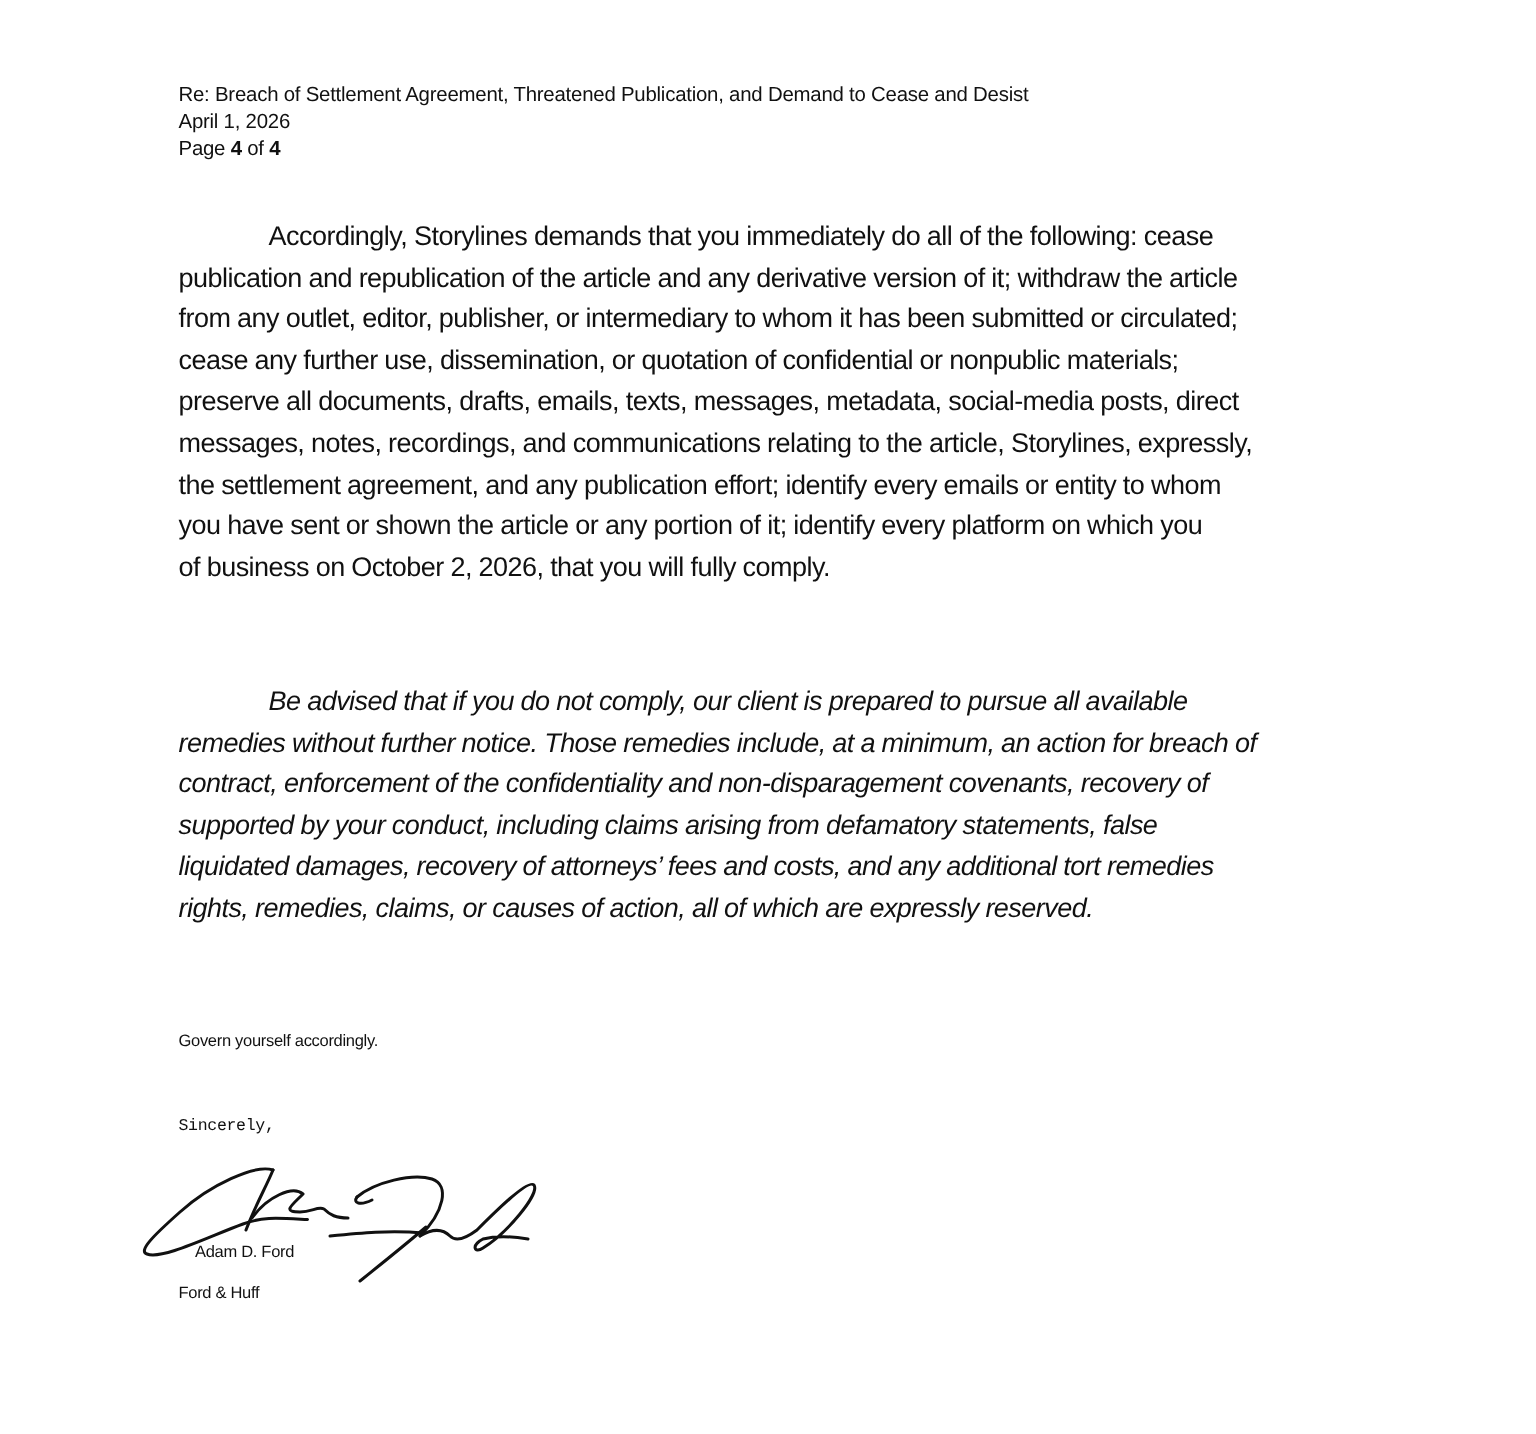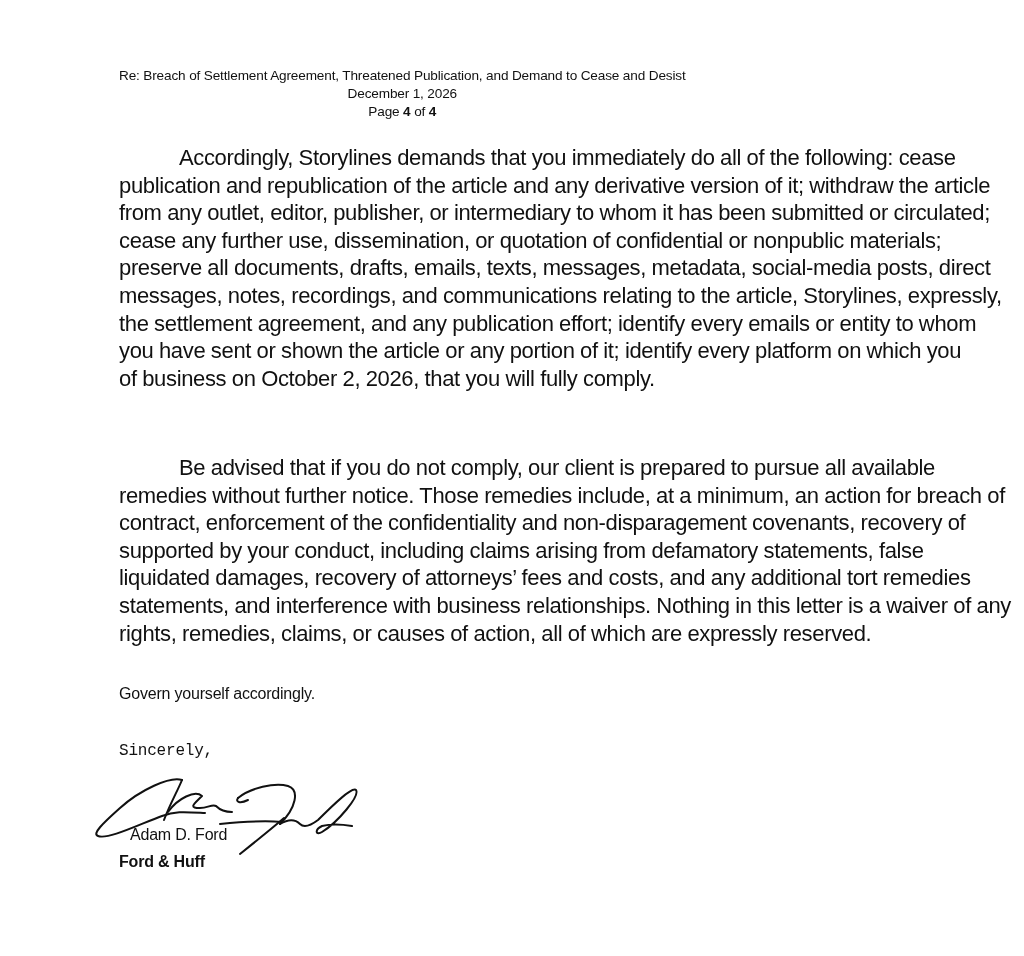--- a/index.html
+++ b/index.html
@@ -4,7 +4,7 @@
 <style>
   html, body { margin: 0; padding: 0; background: #ffffff; }
   body { width: 1024px; height: 956px; position: relative; overflow: hidden; color: #111111; font-family: "Liberation Sans", sans-serif; }
-  .header { position: absolute; left: 119px; top: 67px; font-size: 13.6px; line-height: 18px; letter-spacing: -0.15px; text-align: center; }
+  .header { position: absolute; left: 119px; top: 54px; font-size: 13.6px; line-height: 18px; letter-spacing: -0.15px; }
   .header b { font-weight: bold; }
   .para { position: absolute; left: 119px; width: 800px; font-size: 22px; line-height: 27.6px; letter-spacing: -0.35px; word-spacing: -0.2px; }
   .para .line { display: block; white-space: nowrap; }

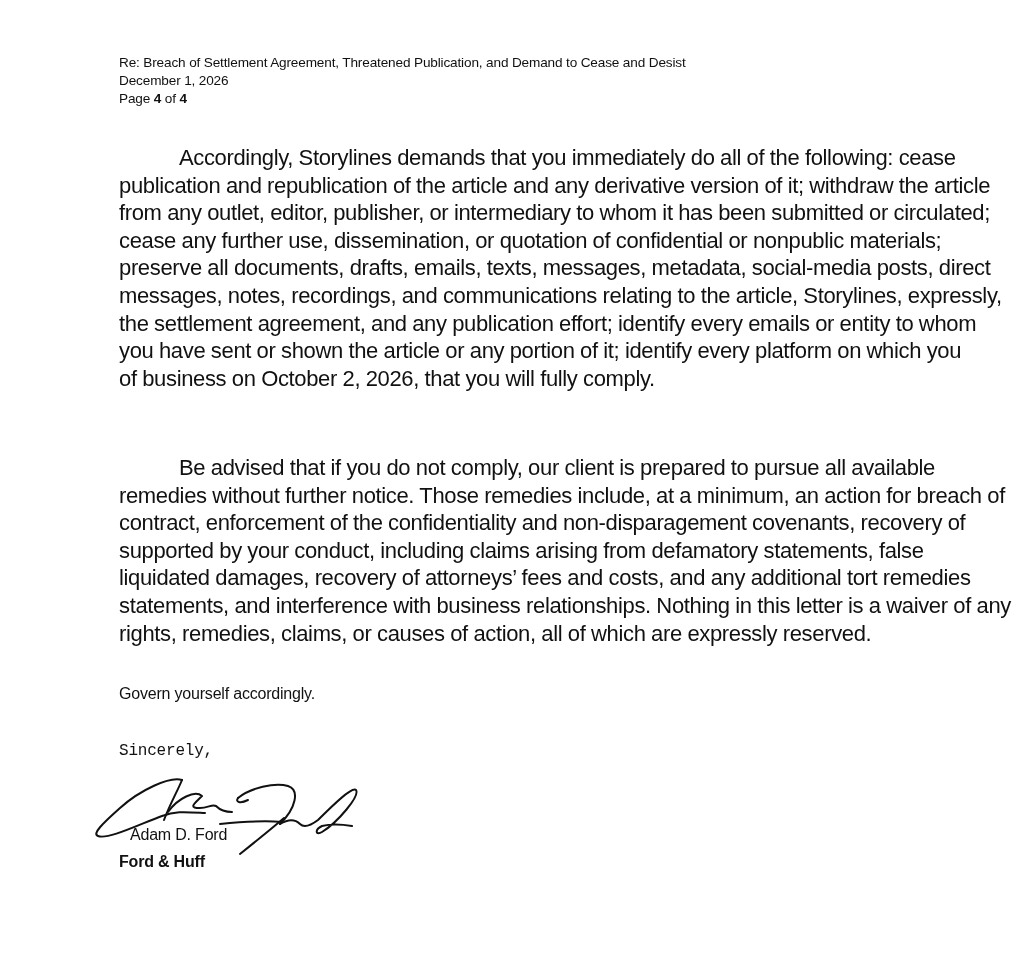--- a/index.html
+++ b/index.html
@@ -23,7 +23,7 @@
 
 <div class="header">
   <div>Re: Breach of Settlement Agreement, Threatened Publication, and Demand to Cease and Desist</div>
-  <div>December 1, 2026</div>
+  <div>April 1, 2026</div>
   <div><span>Page </span><b>4</b><span> of </span><b>4</b></div>
 </div>
 

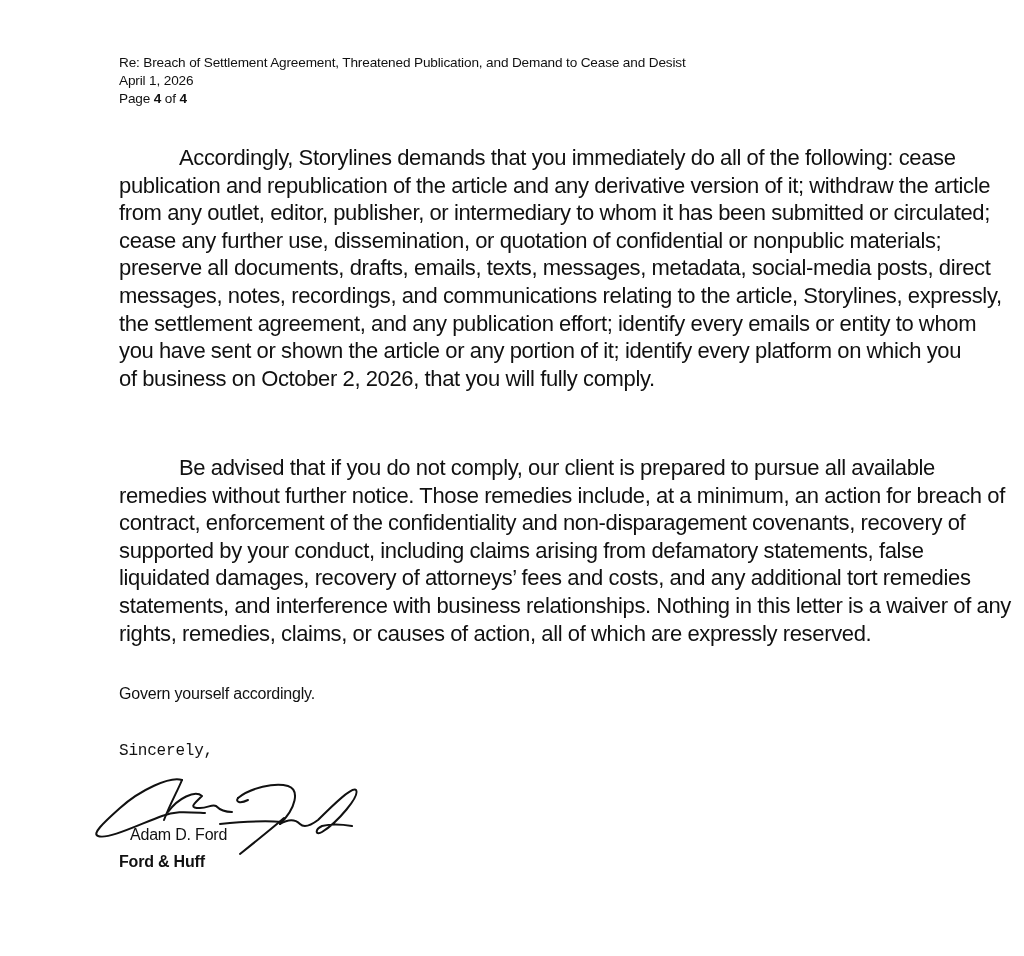--- a/index.html
+++ b/index.html
@@ -6,7 +6,7 @@
   body { width: 1024px; height: 956px; position: relative; overflow: hidden; color: #111111; font-family: "Liberation Sans", sans-serif; }
   .header { position: absolute; left: 119px; top: 54px; font-size: 13.6px; line-height: 18px; letter-spacing: -0.15px; }
   .header b { font-weight: bold; }
-  .para { position: absolute; left: 119px; width: 800px; font-size: 22px; line-height: 27.6px; letter-spacing: -0.35px; word-spacing: -0.2px; }
+  .para { position: absolute; left: 119px; width: 800px; font-size: 18px; line-height: 27.6px; letter-spacing: -0.35px; word-spacing: -0.2px; }
   .para .line { display: block; white-space: nowrap; }
   .para .indent { padding-left: 60px; }
   .p1 { top: 144px; }

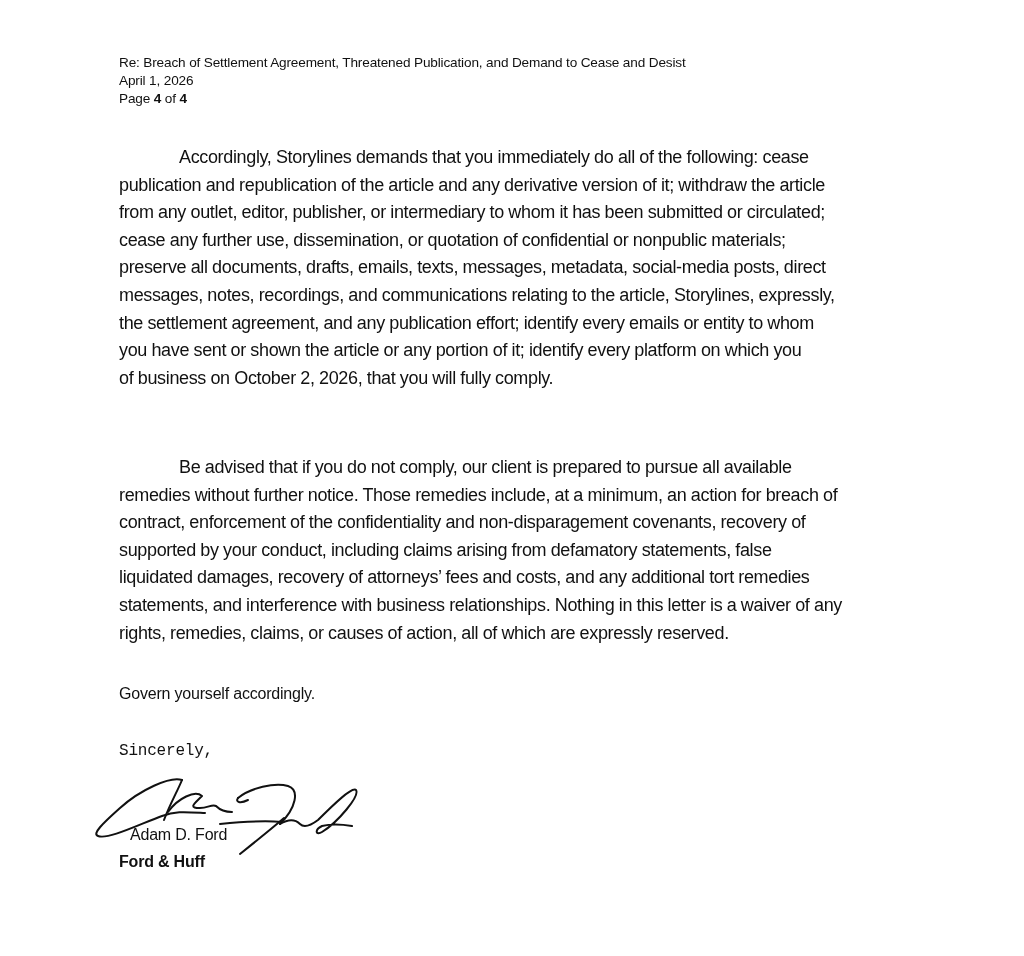--- a/index.html
+++ b/index.html
@@ -10,7 +10,7 @@
   .para .line { display: block; white-space: nowrap; }
   .para .indent { padding-left: 60px; }
   .p1 { top: 144px; }
-  .p2 { top: 454px; }
+  .p2 { top: 454px; font-style: italic; }
   .single { position: absolute; left: 119px; font-size: 16px; line-height: 22px; letter-spacing: -0.2px; }
   .closing { top: 683px; }
   .sincerely { top: 740px; font-family: Liberation Mono, monospace; }

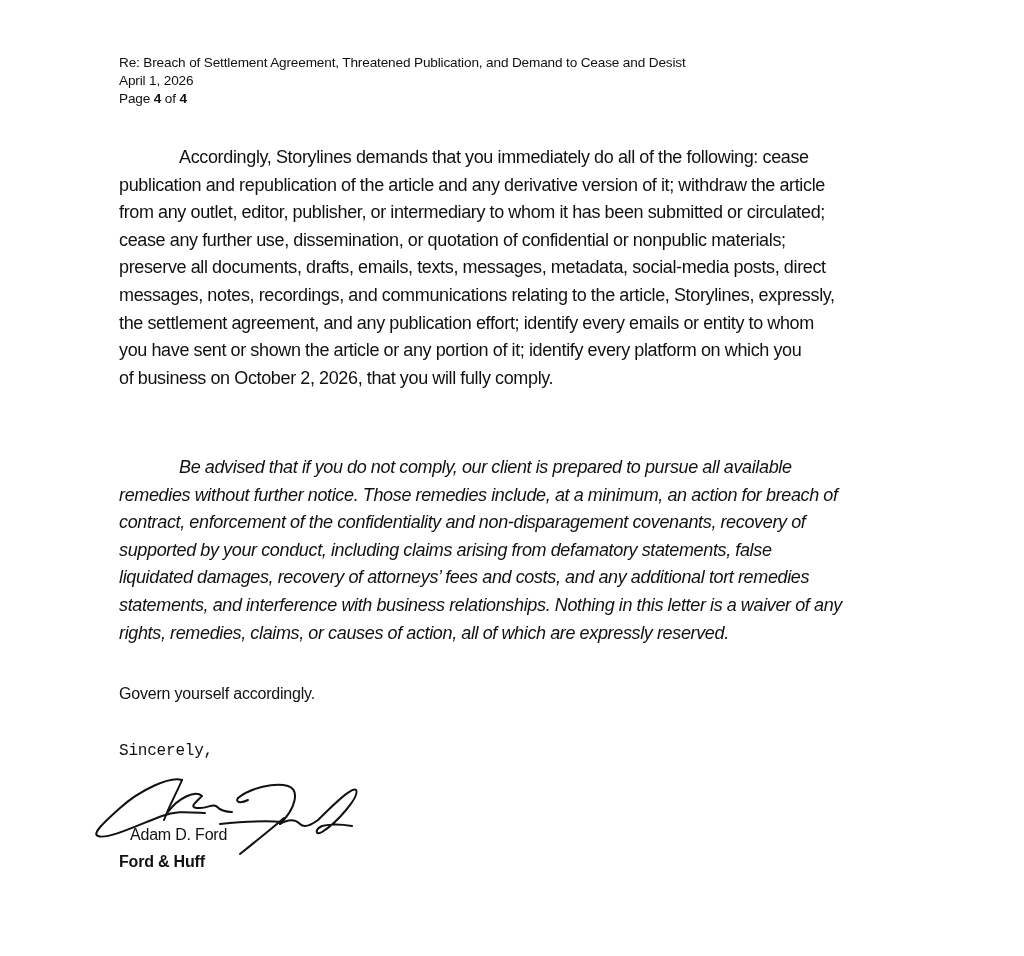--- a/index.html
+++ b/index.html
@@ -45,7 +45,6 @@
   <span class="line">contract, enforcement of the confidentiality and non-disparagement covenants, recovery of</span>
   <span class="line">supported by your conduct, including claims arising from defamatory statements, false</span>
   <span class="line">liquidated damages, recovery of attorneys’ fees and costs, and any additional tort remedies</span>
-  <span class="line">statements, and interference with business relationships. Nothing in this letter is a waiver of any</span>
   <span class="line">rights, remedies, claims, or causes of action, all of which are expressly reserved.</span>
 </div>
 

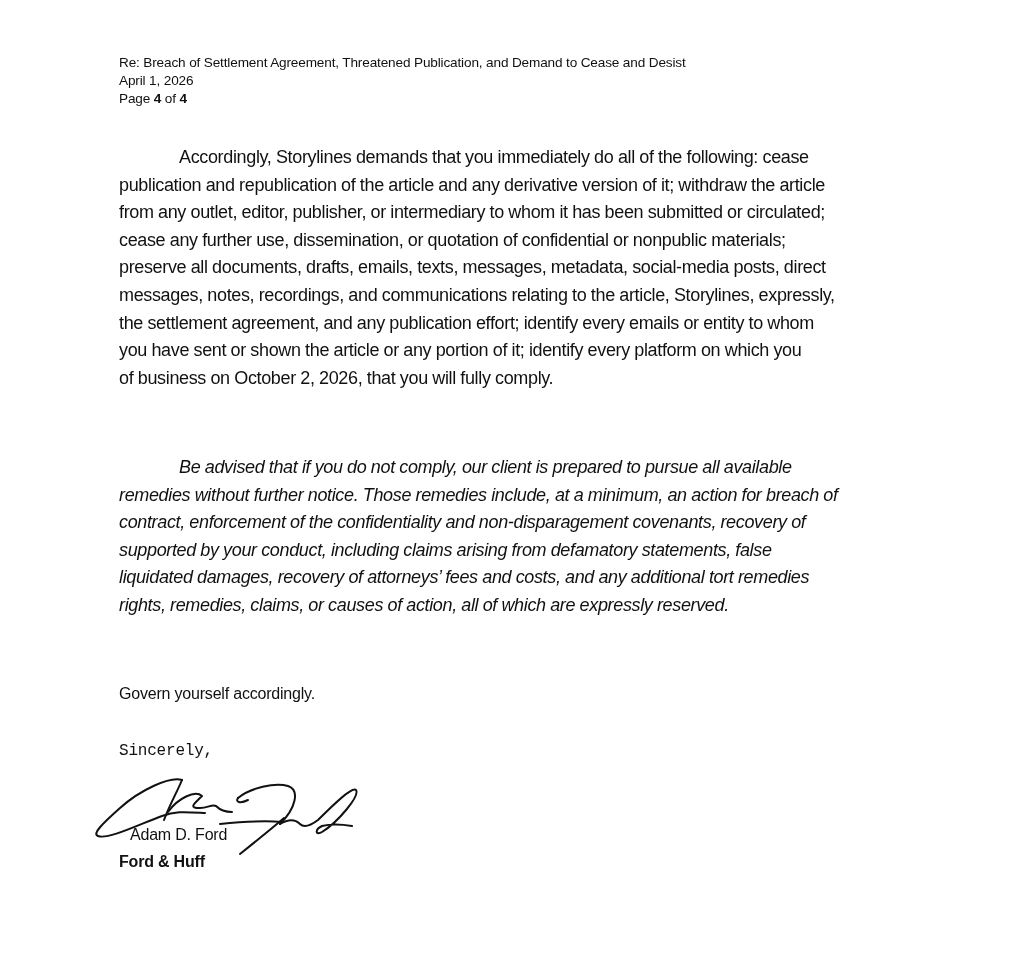--- a/index.html
+++ b/index.html
@@ -11,7 +11,7 @@
   .para .indent { padding-left: 60px; }
   .p1 { top: 144px; }
   .p2 { top: 454px; font-style: italic; }
-  .single { position: absolute; left: 119px; font-size: 16px; line-height: 22px; letter-spacing: -0.2px; }
+  .single { position: absolute; left: 119px; font-size: 11px; line-height: 22px; letter-spacing: -0.2px; }
   .closing { top: 683px; }
   .sincerely { top: 740px; font-family: Liberation Mono, monospace; }
   .sig-name { top: 824px; margin-left: 11px; }

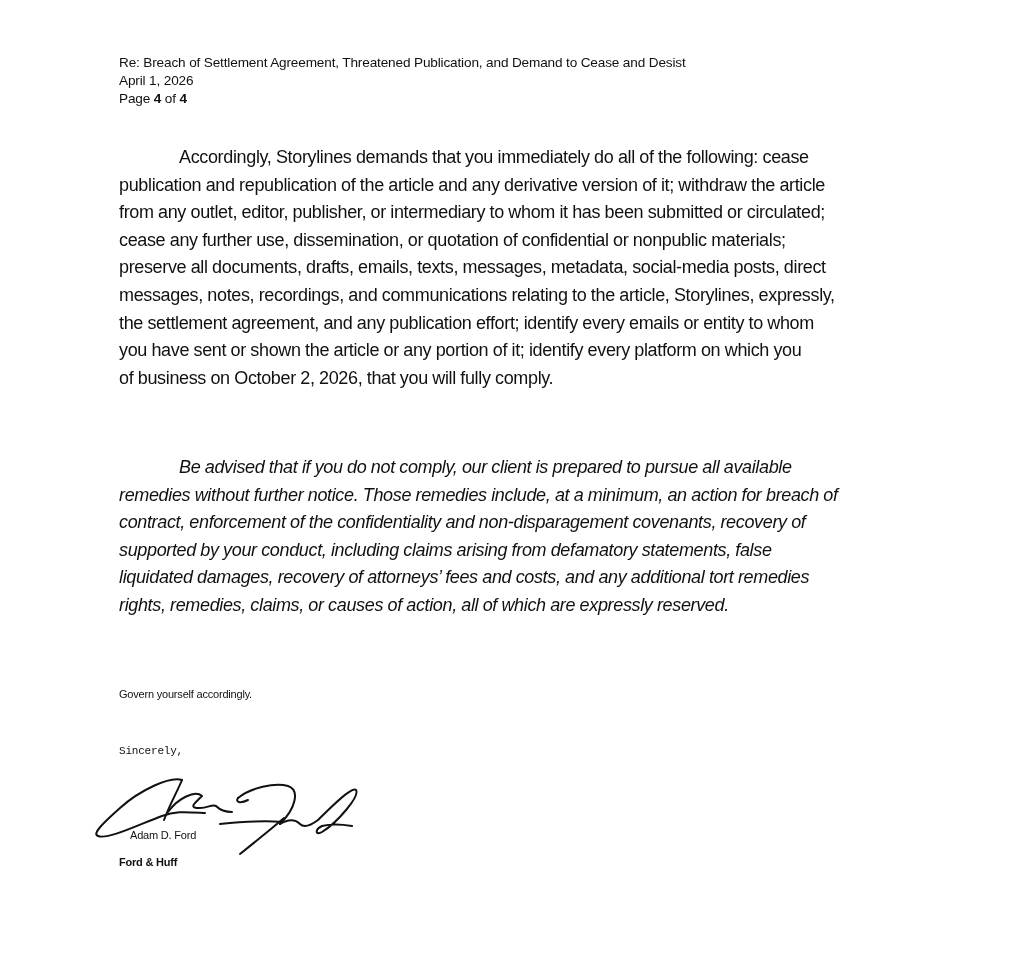--- a/index.html
+++ b/index.html
@@ -15,7 +15,7 @@
   .closing { top: 683px; }
   .sincerely { top: 740px; font-family: Liberation Mono, monospace; }
   .sig-name { top: 824px; margin-left: 11px; }
-  .sig-firm { top: 851px; font-weight: bold; }
+  .sig-firm { top: 851px; }
   .signature { position: absolute; left: 90px; top: 768px; width: 270px; height: 92px; }
 </style>
 </head>

